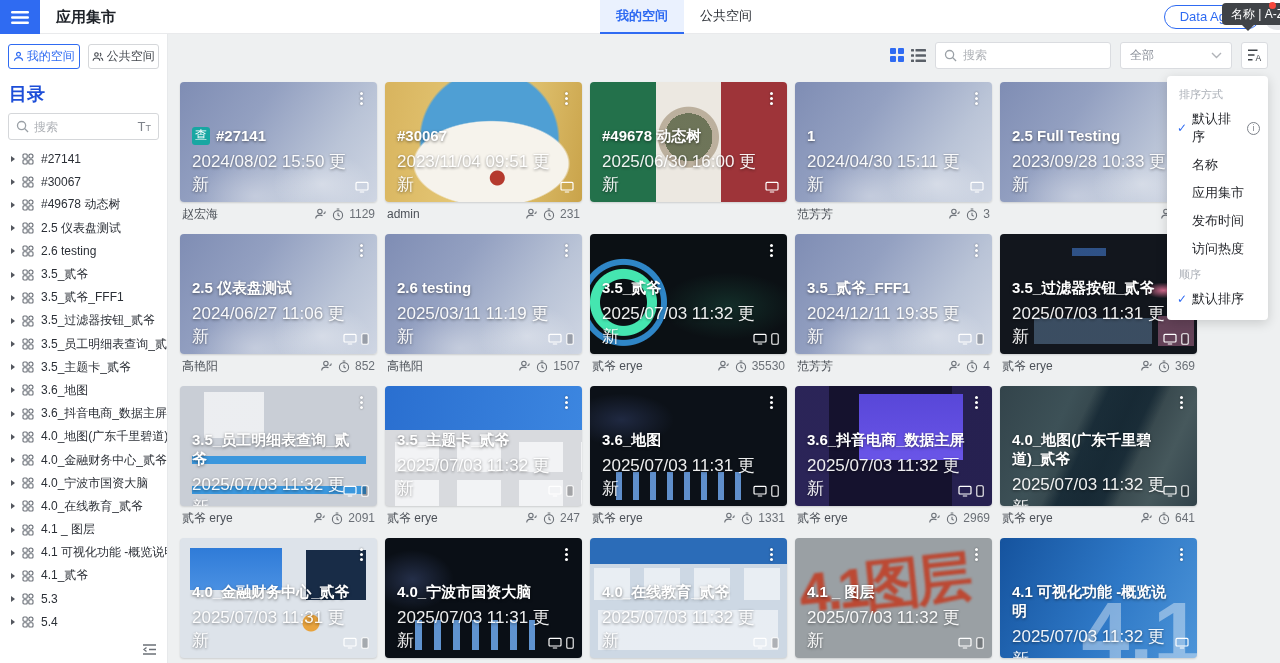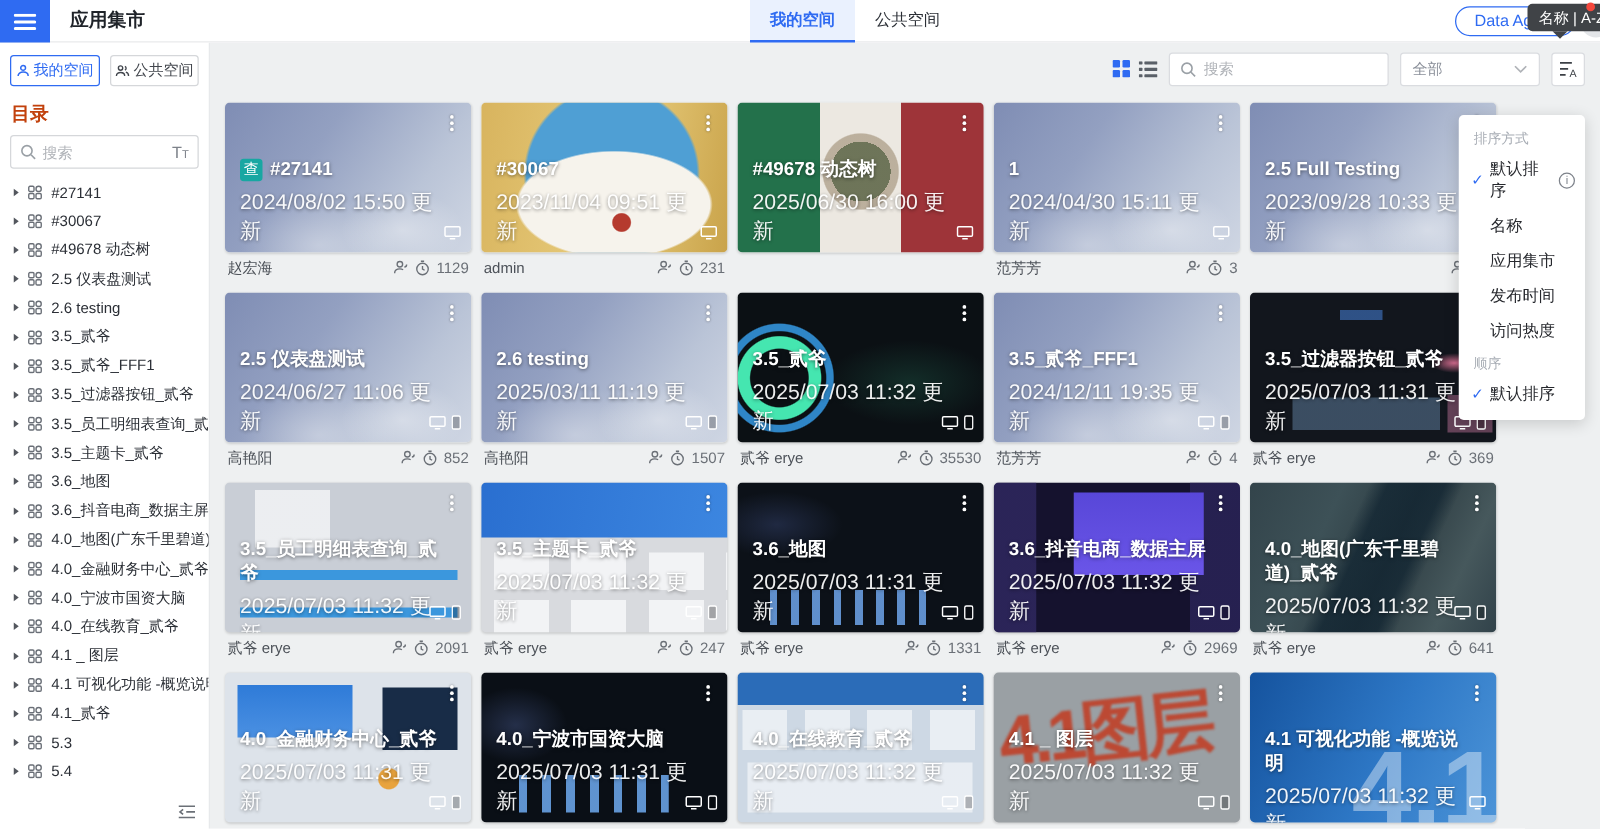--- a/index.html
+++ b/index.html
@@ -24,7 +24,7 @@
   .space-btns{display:flex;gap:8px;padding:10px 8px 0}
   .space-btn{flex:1;height:25px;border:1px solid #d5d7da;border-radius:3px;background:#fff;font-size:12px;color:#42464d;display:flex;align-items:center;justify-content:center;gap:3px;cursor:pointer;white-space:nowrap}
   .space-btn.active{border-color:#2F6BF2;color:#2F6BF2}
-  .dir-label{padding:13px 9px 7px;font-size:15px;font-weight:bold;color:#c2410c}
+  .dir-label{padding:13px 9px 7px;font-size:18px;font-weight:bold;color:#1d4ed8}
   .side-search{margin:0 8px;height:27px;border:1px solid #d5d7da;border-radius:3px;display:flex;align-items:center;padding:0 7px;gap:5px;background:#fff}
   .side-search input{flex:1;min-width:0;border:none;outline:none;font-size:12px;color:#2b2f36;background:transparent}
   .side-search input::placeholder{color:#b0b3b8}

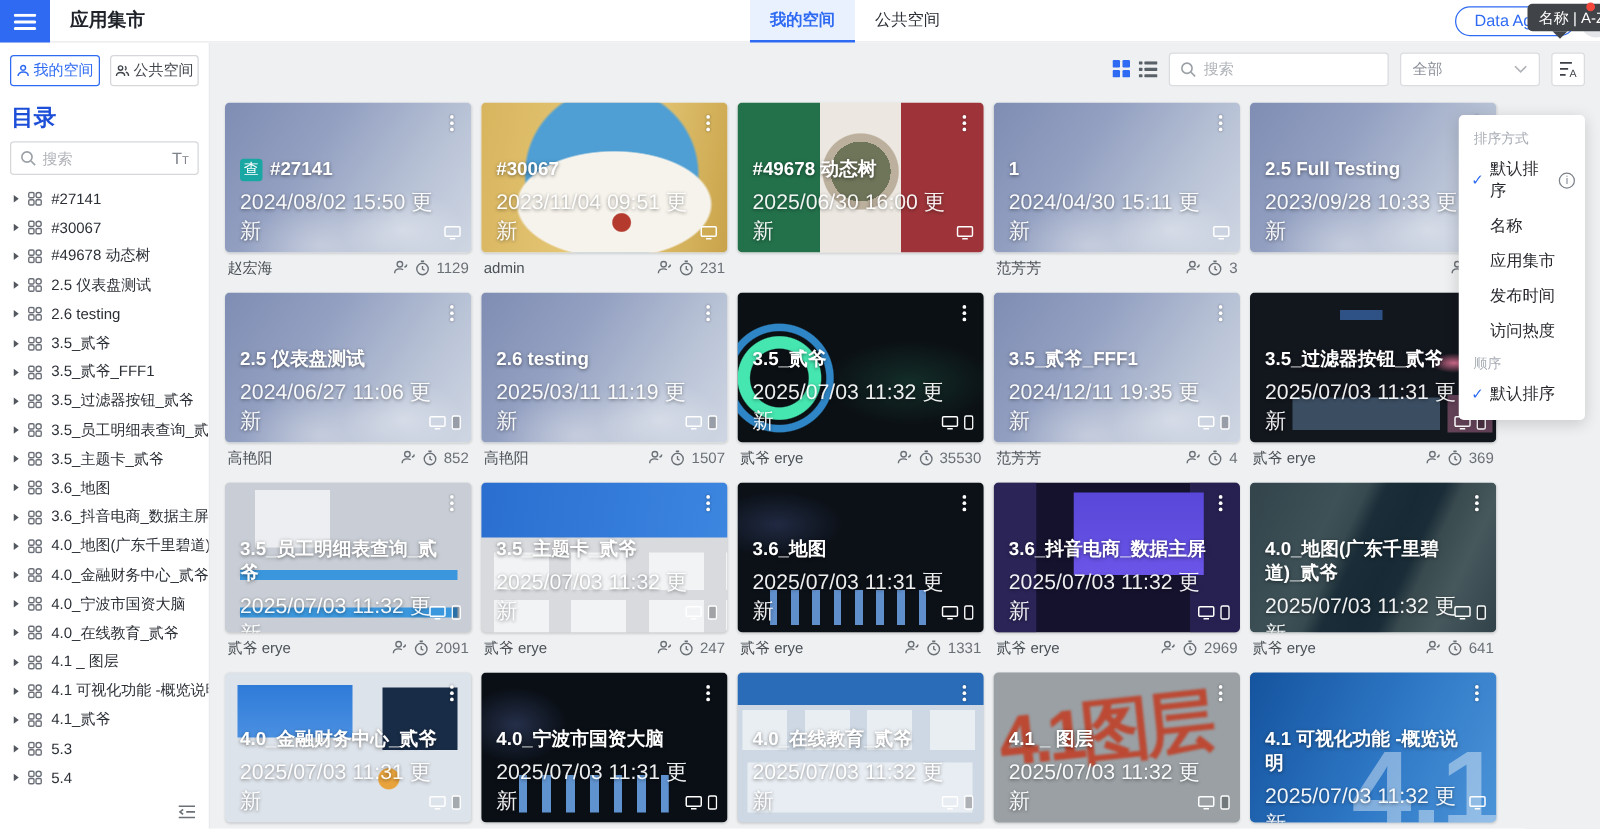--- a/index.html
+++ b/index.html
@@ -136,7 +136,7 @@
   .bg-overview .art{right:-4px;bottom:-24px;color:rgba(255,255,255,.4);font-size:86px}
 
   
-  .sort-menu{position:absolute;left:1167px;top:92px;width:101px;background:#fff;border-radius:4px;box-shadow:0 3px 12px rgba(0,0,0,.16);z-index:50;padding:7px 0}
+  .sort-menu{position:absolute;left:1167px;top:76px;width:101px;background:#fff;border-radius:4px;box-shadow:0 3px 12px rgba(0,0,0,.16);z-index:50;padding:7px 0}
   .menu-header{padding:4px 12px 3px;font-size:11px;color:#a8adb5}
   .menu-item{display:flex;align-items:center;padding:5px 8px 5px 10px;font-size:13px;color:#27292e;cursor:pointer}
   .menu-item .chk{width:15px;flex:none;color:#2F6BF2;font-size:12px}

